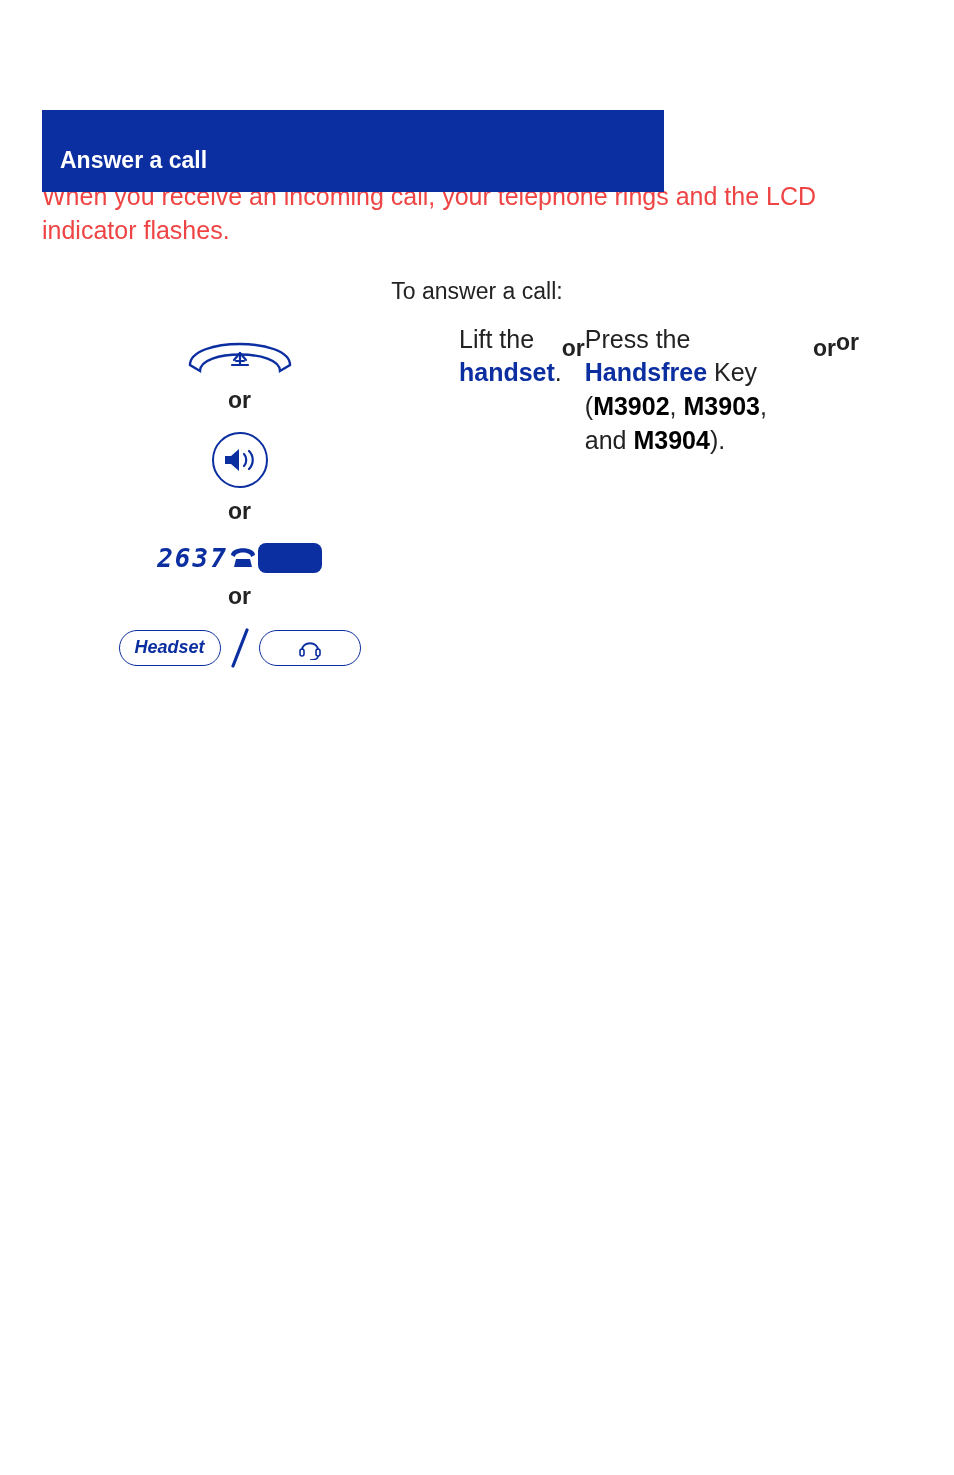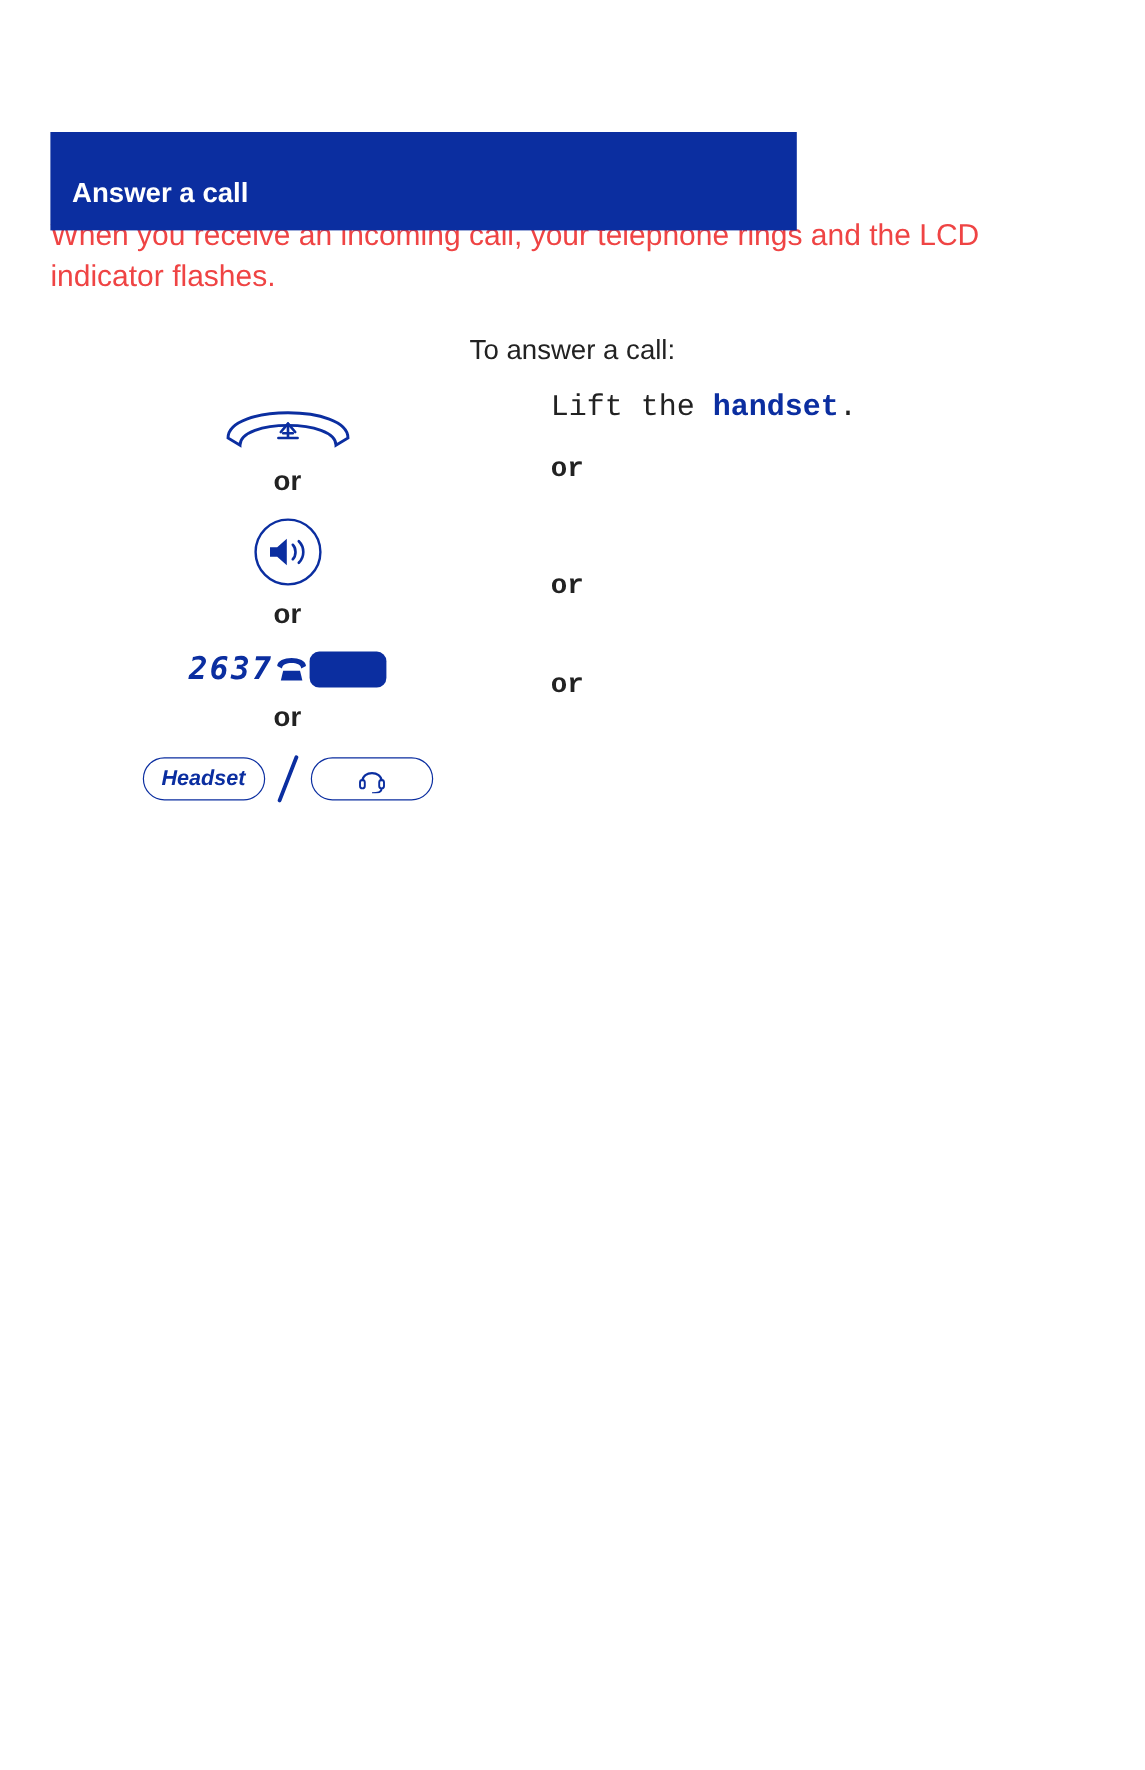--- a/index.html
+++ b/index.html
@@ -19,7 +19,7 @@
 
   .steps { margin-top: 18px; display: flex; gap: 22px; }
   .left { width: 395px; display: flex; flex-direction: column; align-items: center; padding-top: 8px; }
-  .right { width: 400px; display: flex; flex-direction: column; font-size: 25px; line-height: 1.35; font-family: Liberation Mono, monospace; }
+  .right { width: 400px; display: flex; font-size: 25px; line-height: 1.35; }
 
   .or-small { font-weight: 700; font-size: 23px; margin: 10px 0 18px; }
   .or-right { font-weight: 700; font-size: 23px; margin: 10px 0 16px; }

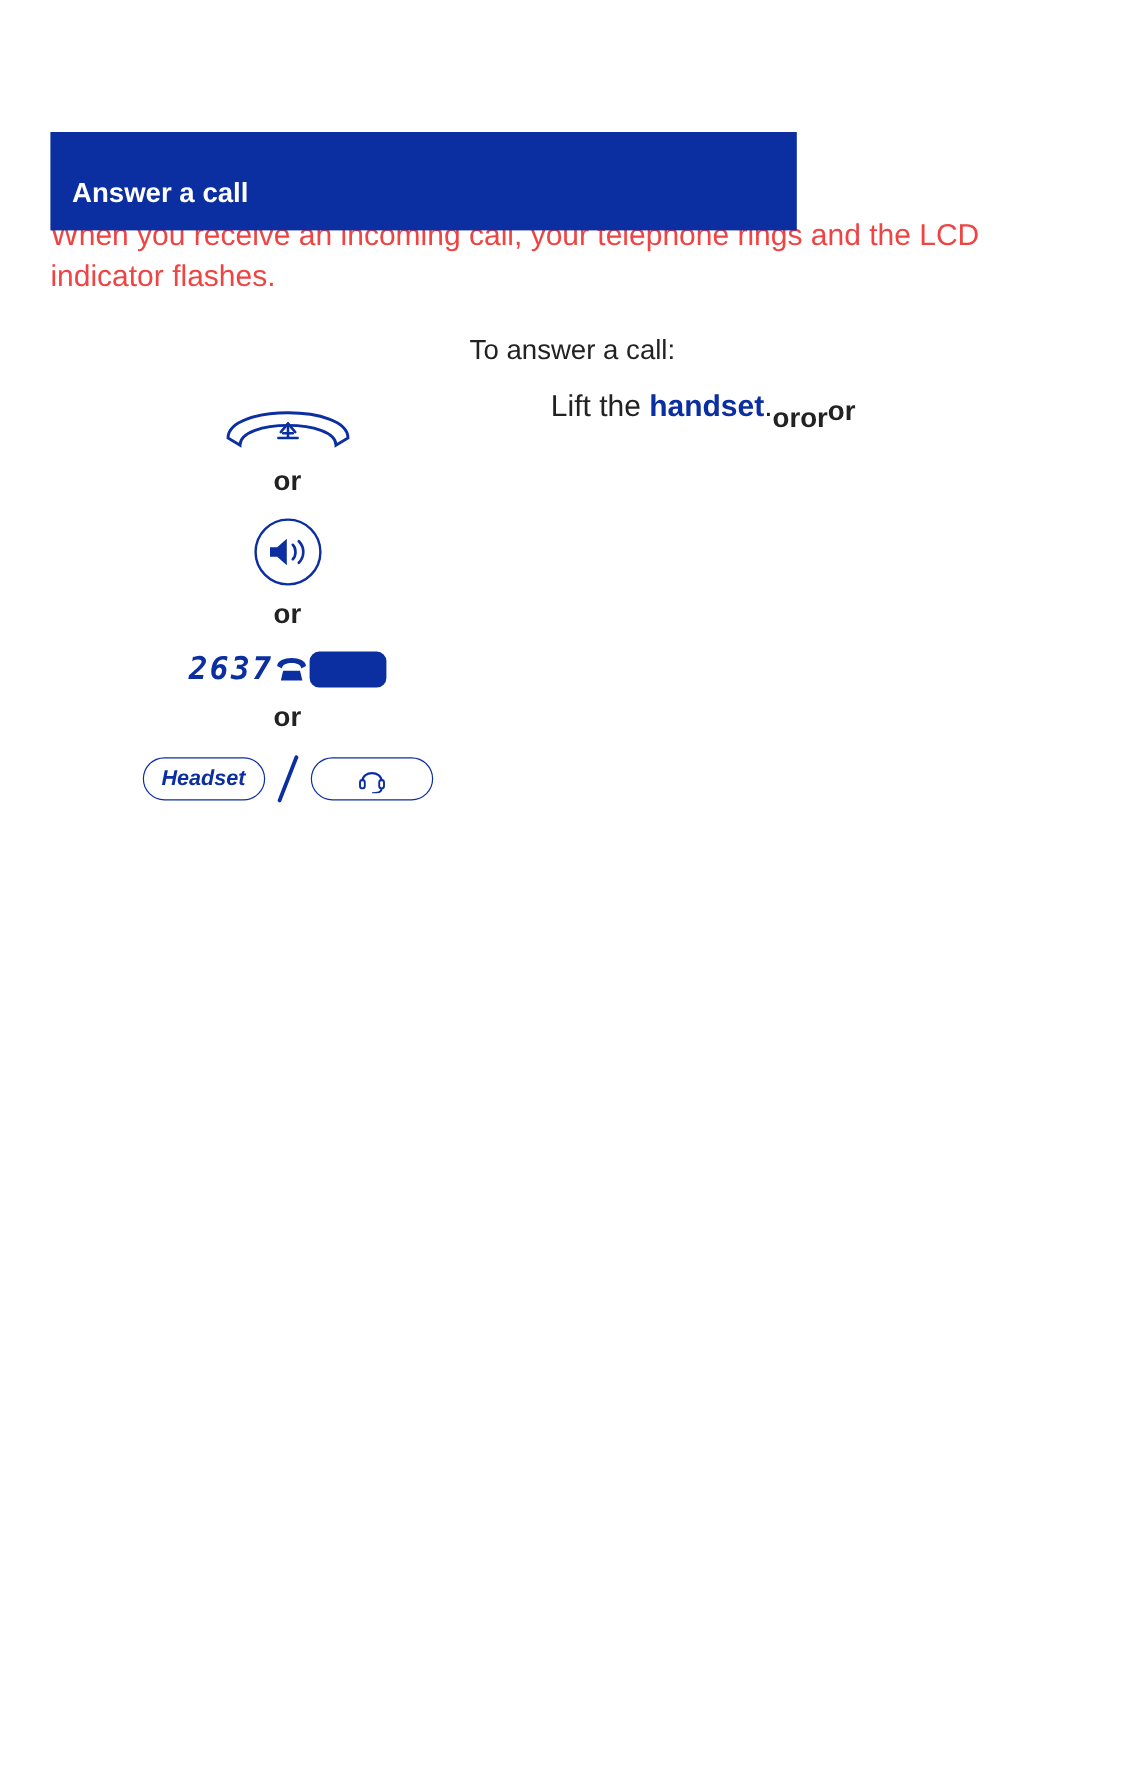--- a/index.html
+++ b/index.html
@@ -124,6 +124,11 @@
       </div>
       <div class="or-right">or</div>
 
+      <div class="step-block">
+        <p class="step-text">
+          <span>Press the </span><b class="kw">Handsfree</b><span> Key (</span><b class="bk">M3902</b><span>, </span><b class="bk">M3903</b><span>, and </span><b class="bk">M3904</b><span>).</span>
+        </p>
+      </div>
       <div class="gap-2"></div>
       <div class="or-right">or</div>
       <div class="gap-3"></div>

